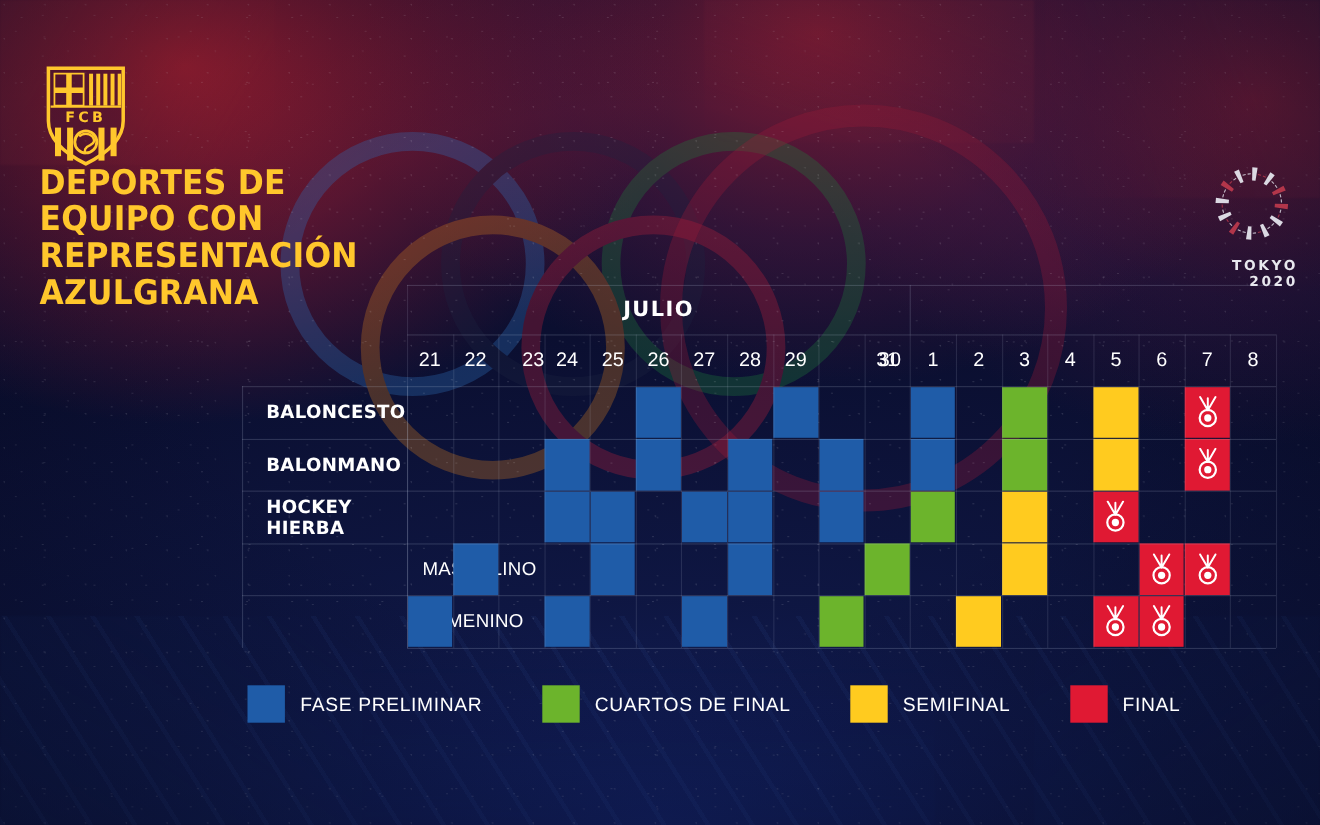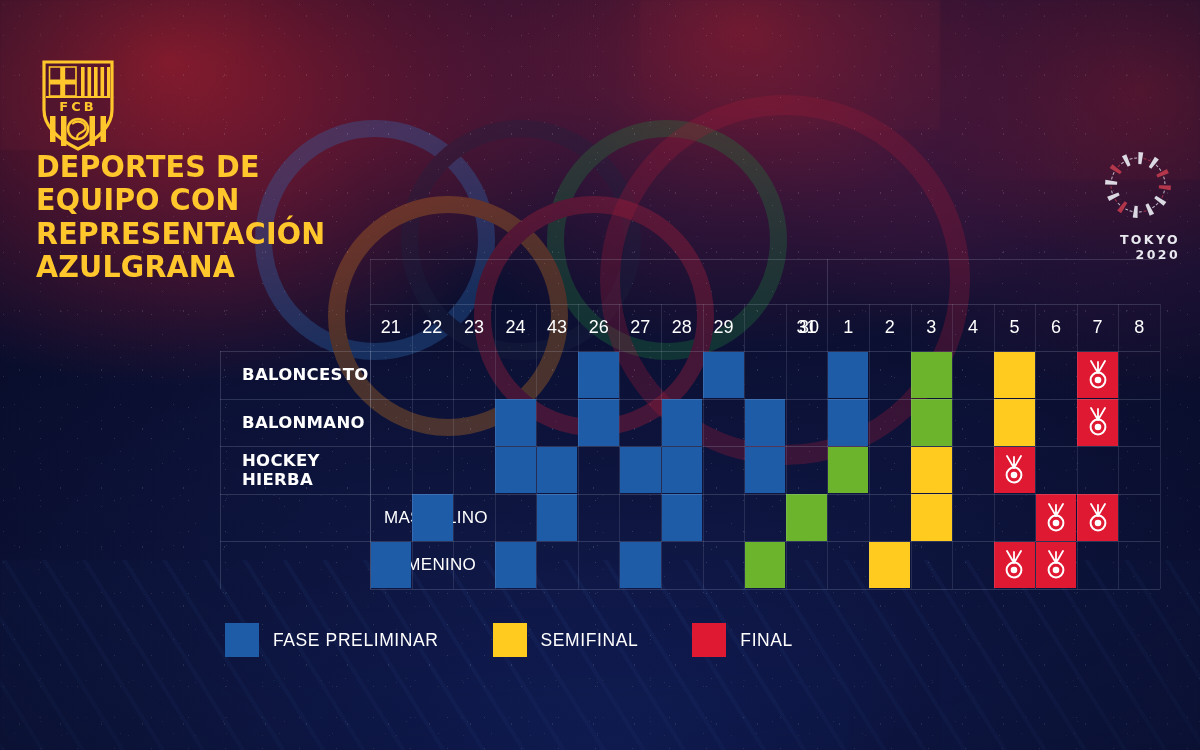--- a/index.html
+++ b/index.html
@@ -318,6 +318,7 @@
 </div>
 
 <div id="table">
+    <div class="monthLabel" style="left: 150px; width: 457.368px;">JULIO</div>
     <div class="dayCell" style="left: 150px; width: 41.5789px;">21</div>
     <div class="dayCell" style="left: 191.579px; width: 41.5789px;">22</div>
     <div class="dayCell" style="left: 233.158px; width: 41.5789px;">23</div>

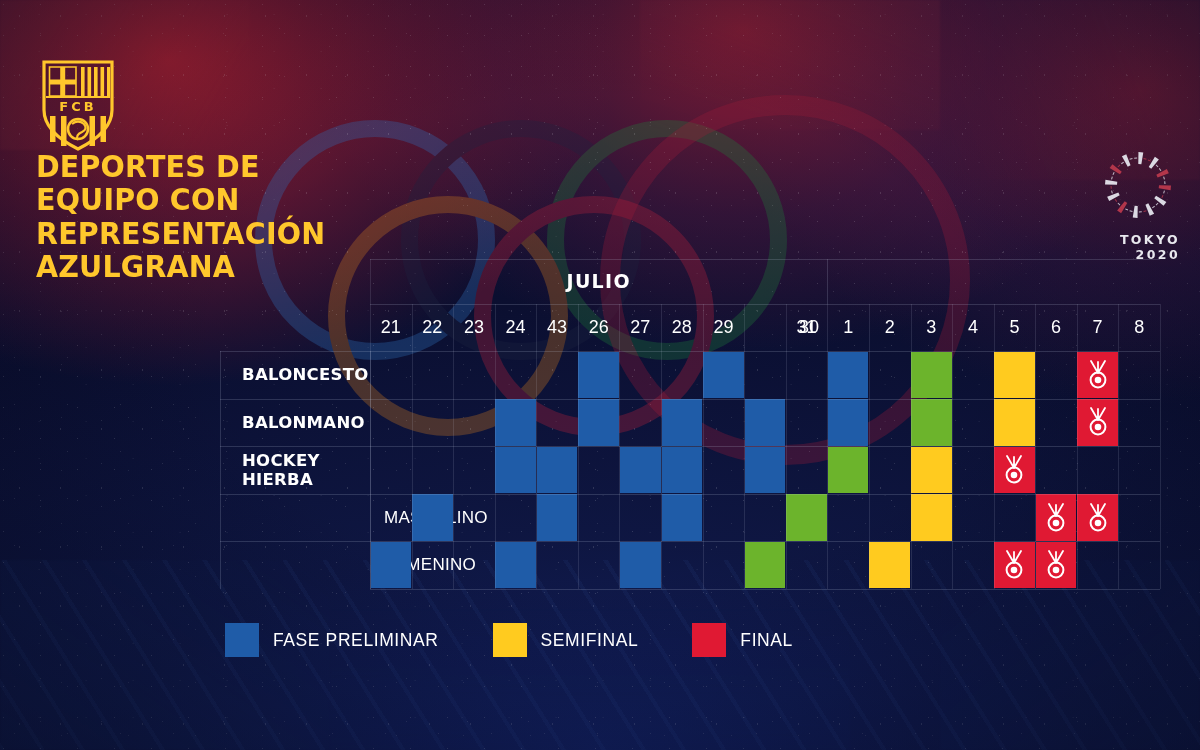--- a/index.html
+++ b/index.html
@@ -321,7 +321,7 @@
     <div class="monthLabel" style="left: 150px; width: 457.368px;">JULIO</div>
     <div class="dayCell" style="left: 150px; width: 41.5789px;">21</div>
     <div class="dayCell" style="left: 191.579px; width: 41.5789px;">22</div>
-    <div class="dayCell" style="left: 233.158px; width: 41.5789px;">23</div>
+    <div class="dayCell" style="left: 233.158px; width: 41.5789px; text-align: right;">23</div>
     <div class="dayCell" style="left: 274.737px; width: 41.5789px;">24</div>
     <div class="dayCell" style="left: 316.316px; width: 41.5789px;">43</div>
     <div class="dayCell" style="left: 357.895px; width: 41.5789px;">26</div>

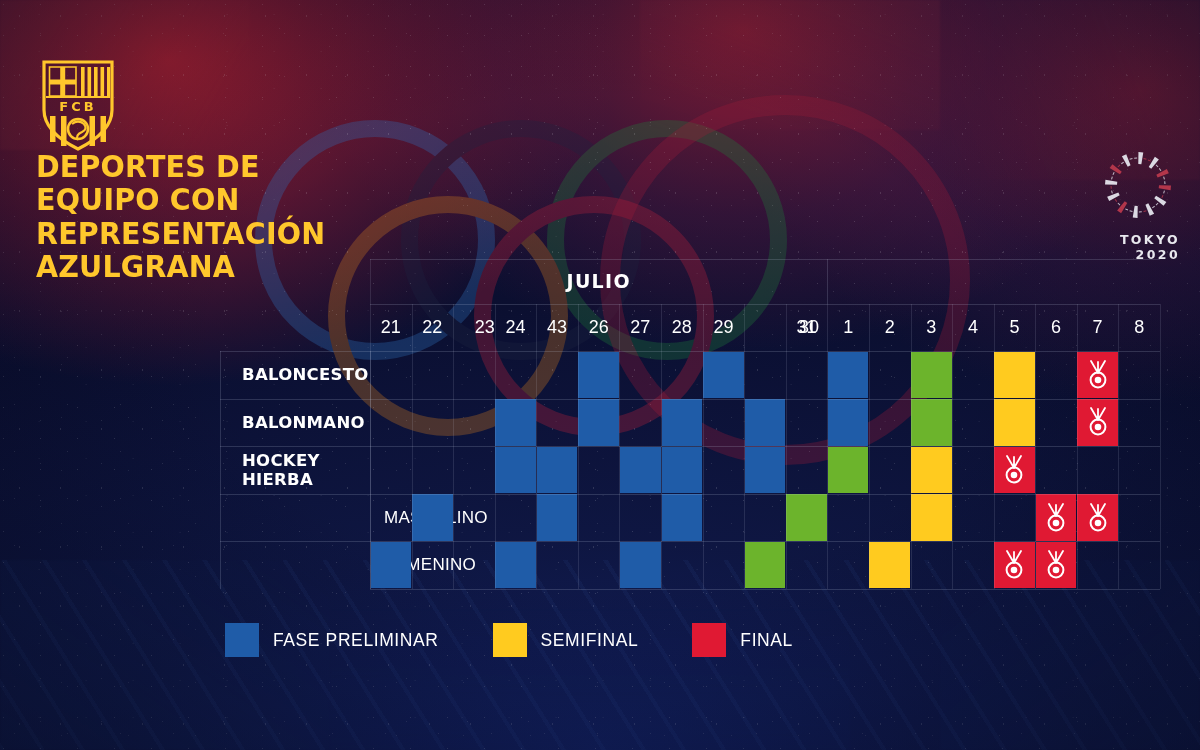--- a/index.html
+++ b/index.html
@@ -323,7 +323,7 @@
     <div class="dayCell" style="left: 191.579px; width: 41.5789px;">22</div>
     <div class="dayCell" style="left: 233.158px; width: 41.5789px; text-align: right;">23</div>
     <div class="dayCell" style="left: 274.737px; width: 41.5789px;">24</div>
-    <div class="dayCell" style="left: 316.316px; width: 41.5789px;">43</div>
+    <div class="dayCell" style="left: 316.316px; width: 41.5789px;">25</div>
     <div class="dayCell" style="left: 357.895px; width: 41.5789px;">26</div>
     <div class="dayCell" style="left: 399.474px; width: 41.5789px;">27</div>
     <div class="dayCell" style="left: 441.053px; width: 41.5789px;">28</div>

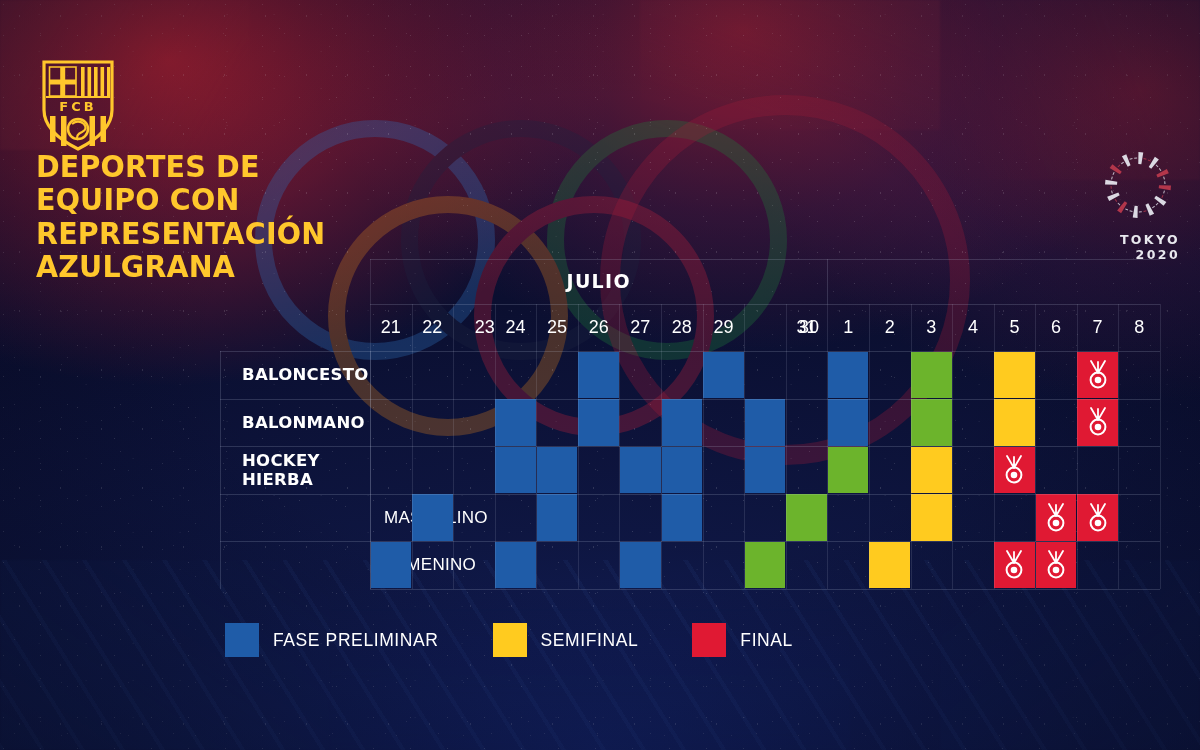--- a/index.html
+++ b/index.html
@@ -460,6 +460,10 @@
       <div class="lg-tx">FASE PRELIMINAR</div>
     </div>
     <div class="lg-item">
+      <div class="lg-sw" style="background: rgb(108, 180, 44);"></div>
+      <div class="lg-tx">CUARTOS DE FINAL</div>
+    </div>
+    <div class="lg-item">
       <div class="lg-sw" style="background: rgb(255, 203, 31);"></div>
       <div class="lg-tx">SEMIFINAL</div>
     </div>

